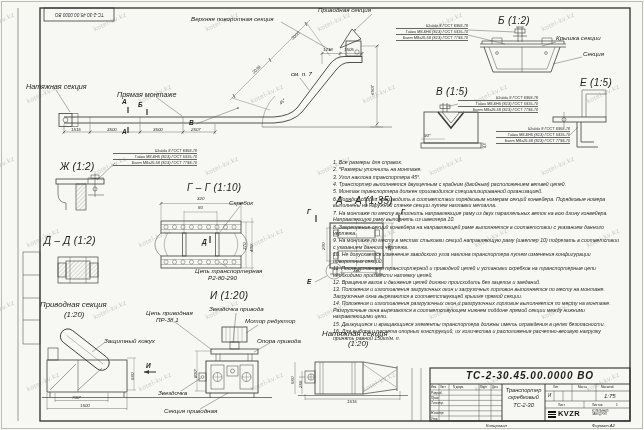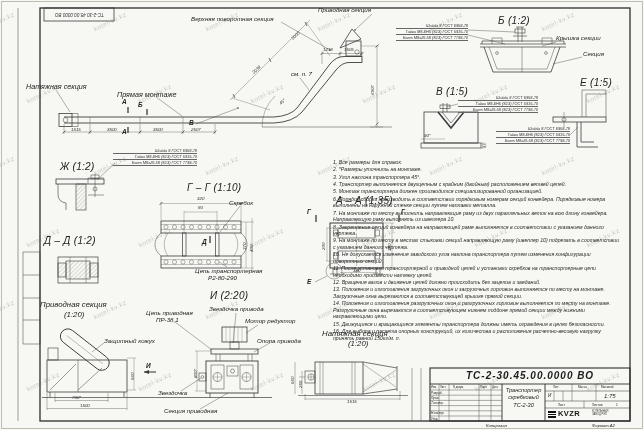--- a/index.html
+++ b/index.html
@@ -374,7 +374,7 @@
 
   <span class="lbl h8" style="left:44px;top:236px">Д – Д (1:2)</span>
 
-  <span class="lbl h8" style="left:210px;top:291px">И (2:20)</span>
+  <span class="lbl h8" style="left:210px;top:291px">И (1:20)</span>
 
   <span class="lbl h7b" style="left:40px;top:301px">Приводная секция</span>
   <span class="lbl h7b" style="left:64px;top:311px">(1:20)</span>

